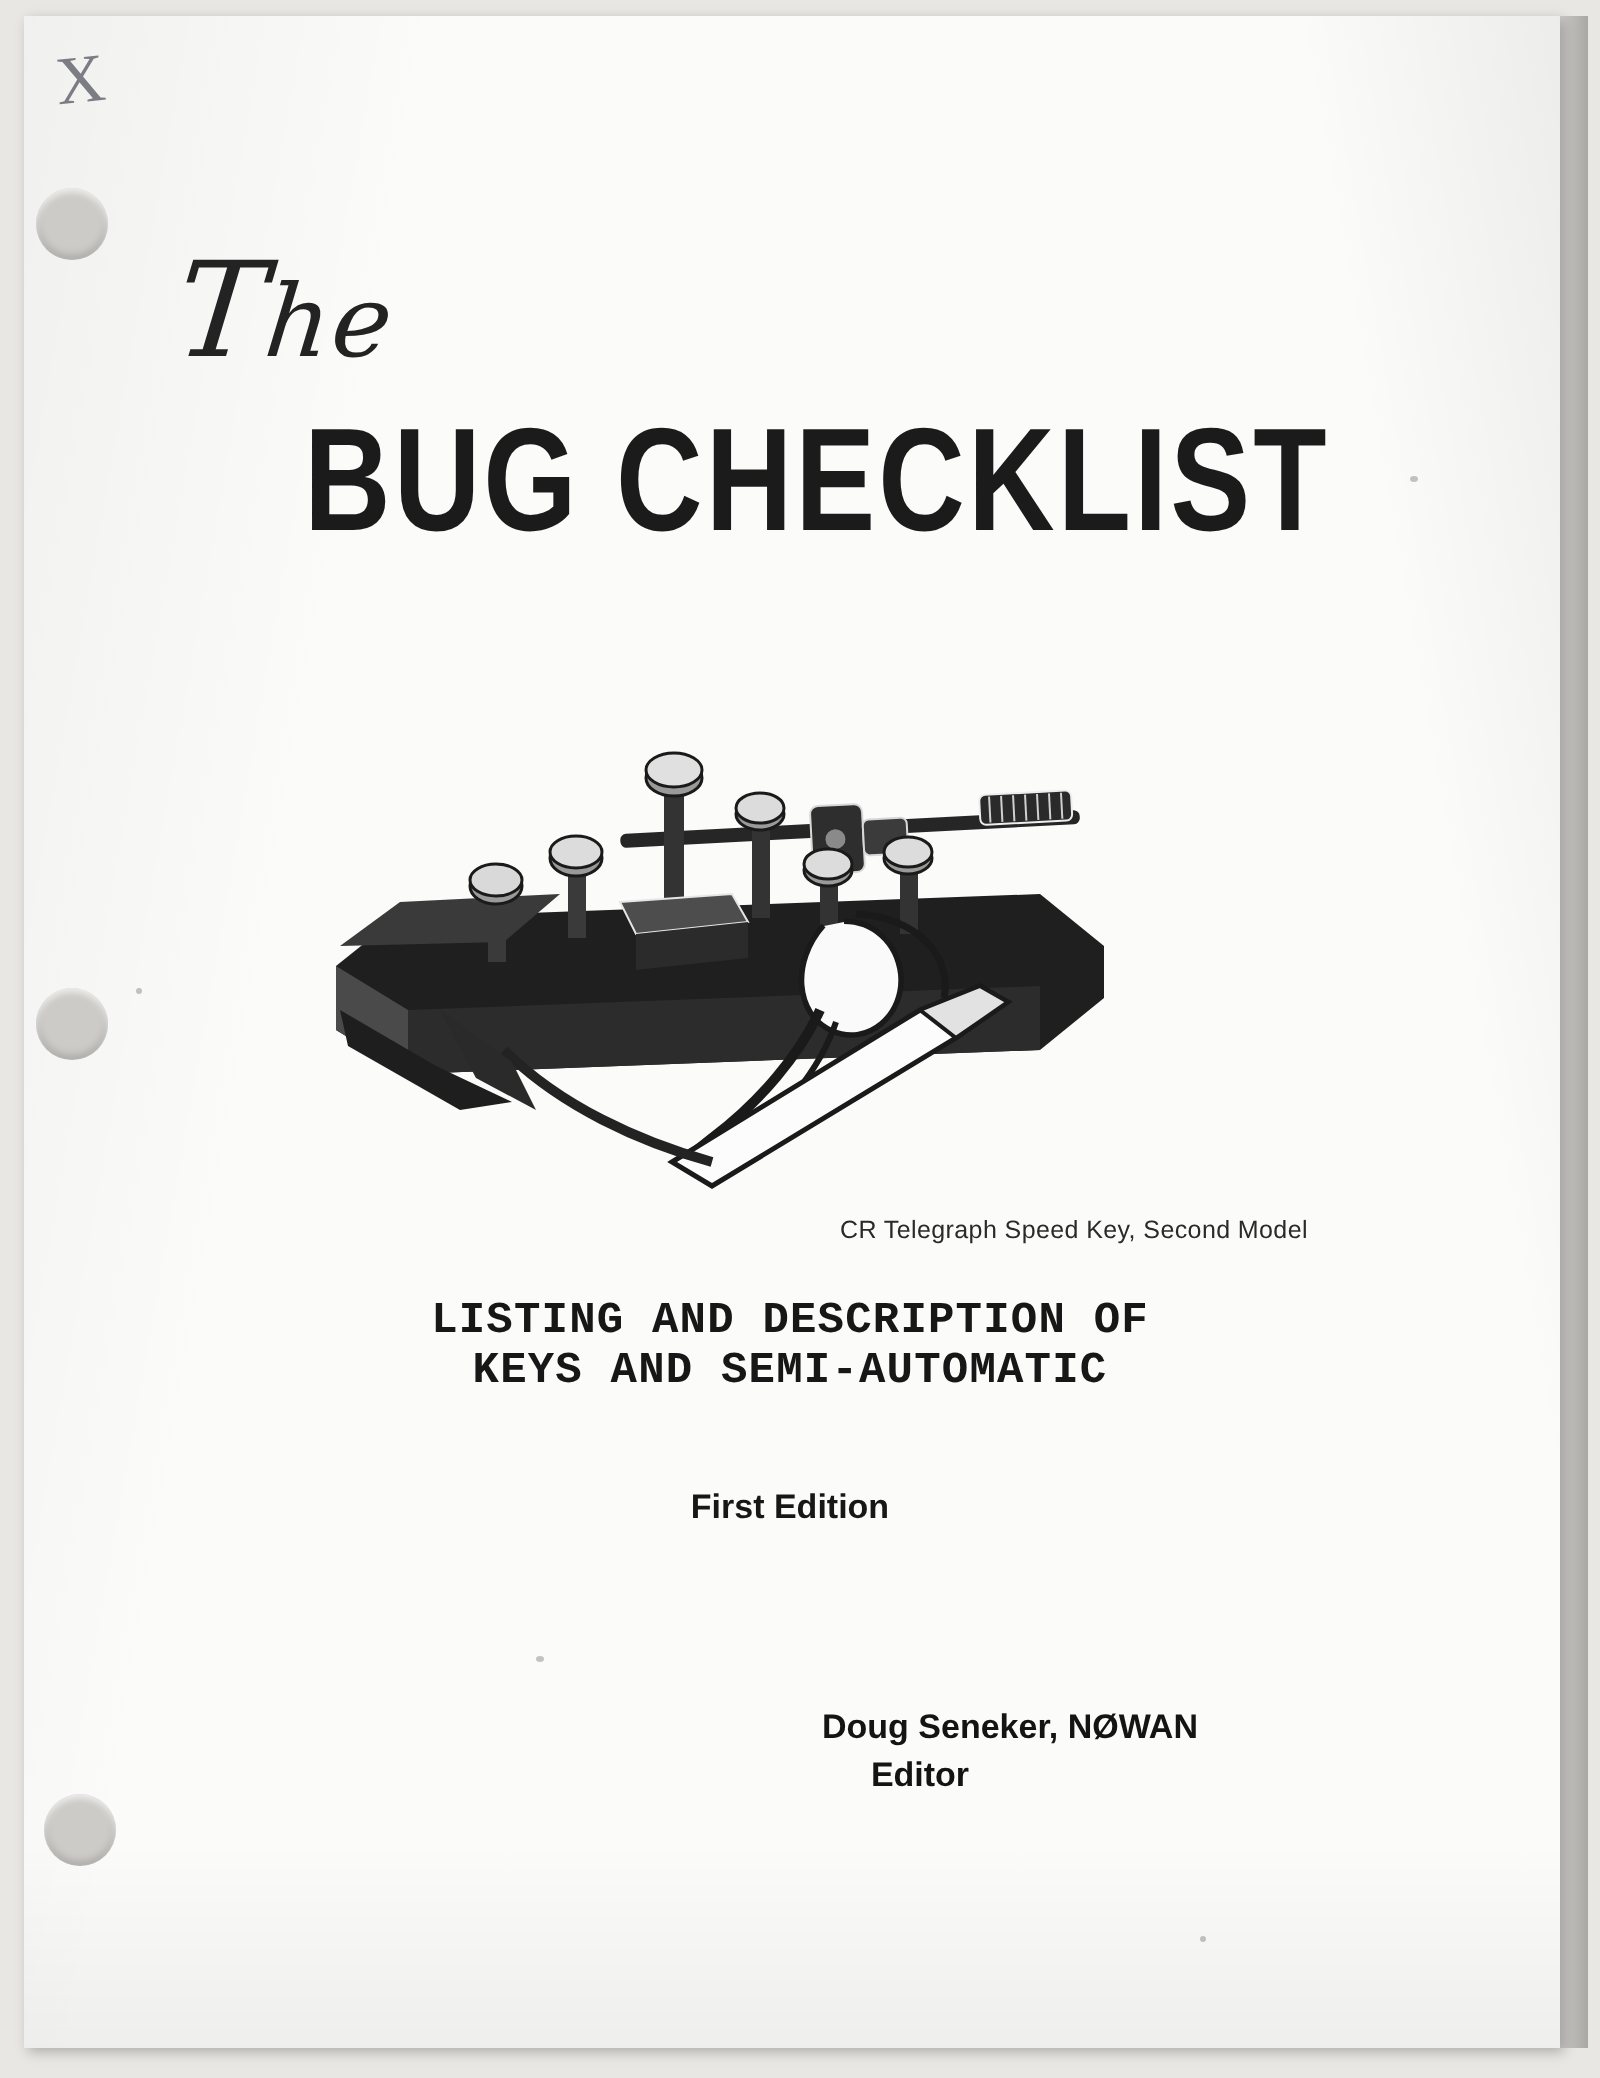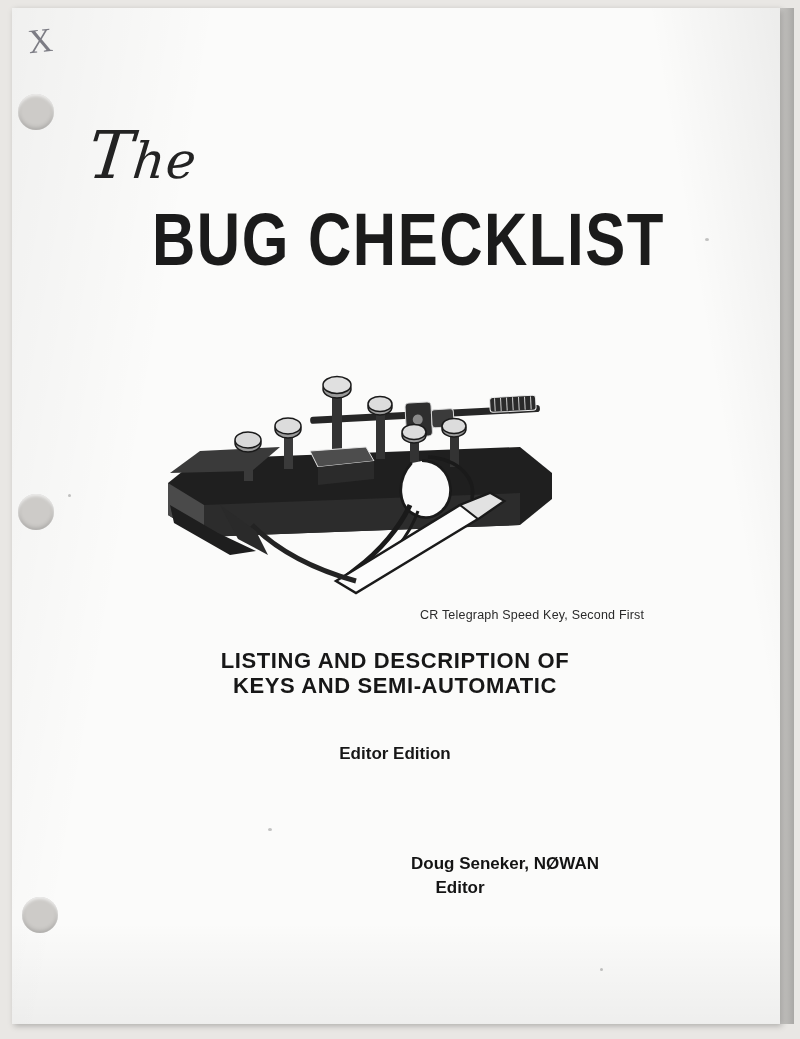--- a/index.html
+++ b/index.html
@@ -287,7 +287,7 @@
     </svg>
   </div>
 
-  <div class="caption">CR  Telegraph Speed Key, Second  First</div>
+  <div class="caption">CR  Telegraph Speed Key, Second  Model</div>
 
   <div class="subtitle">
     <div>LISTING AND DESCRIPTION OF</div>

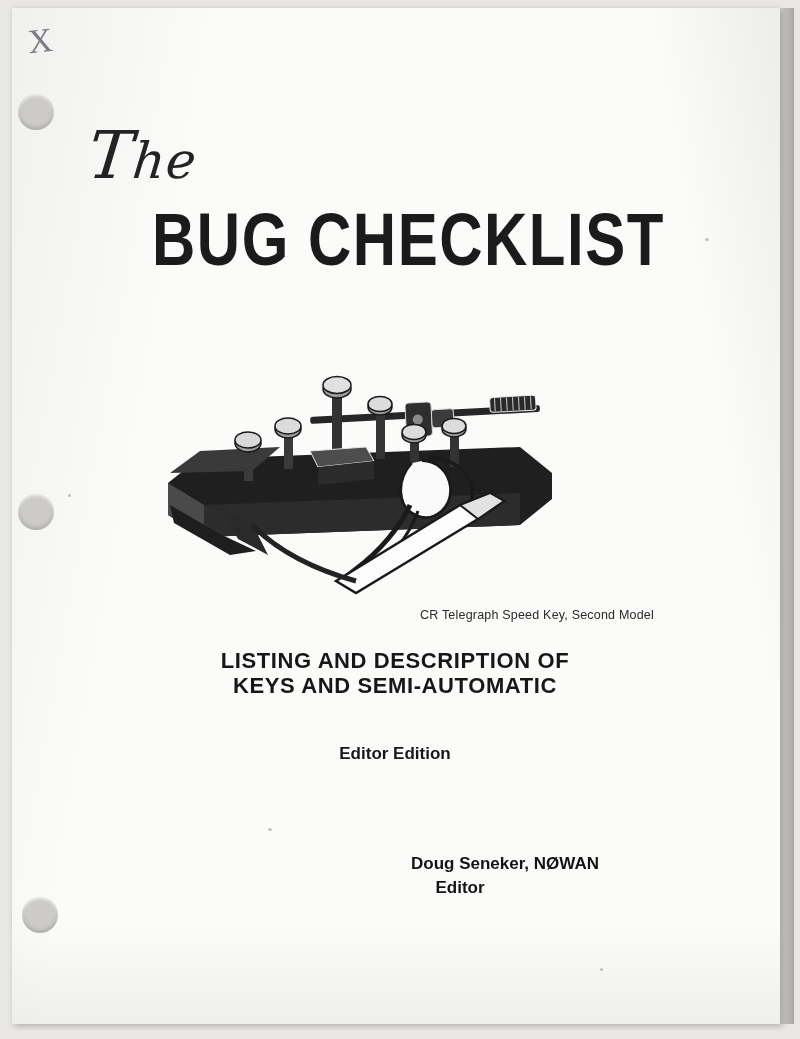--- a/index.html
+++ b/index.html
@@ -129,7 +129,7 @@
     top: 648px;
     width: 790px;
     text-align: center;
-    font-family: Liberation Sans, sans-serif;
+    font-family: Liberation Mono, monospace;
     font-weight: bold;
     font-size: 22px;
     line-height: 25px;

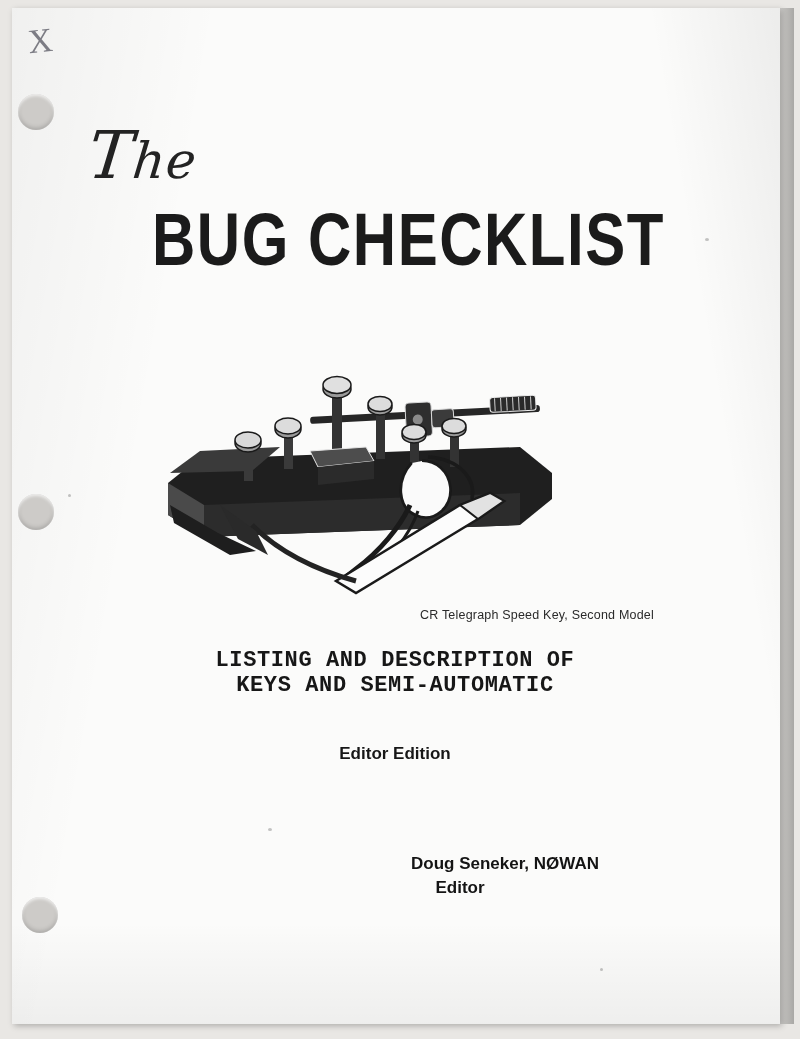--- a/index.html
+++ b/index.html
@@ -295,7 +295,7 @@
   </div>
 
   <div class="edition">
-    <div>Editor Edition</div>
+    <div>First Edition</div>
   </div>
 
   <div class="editor-block">

